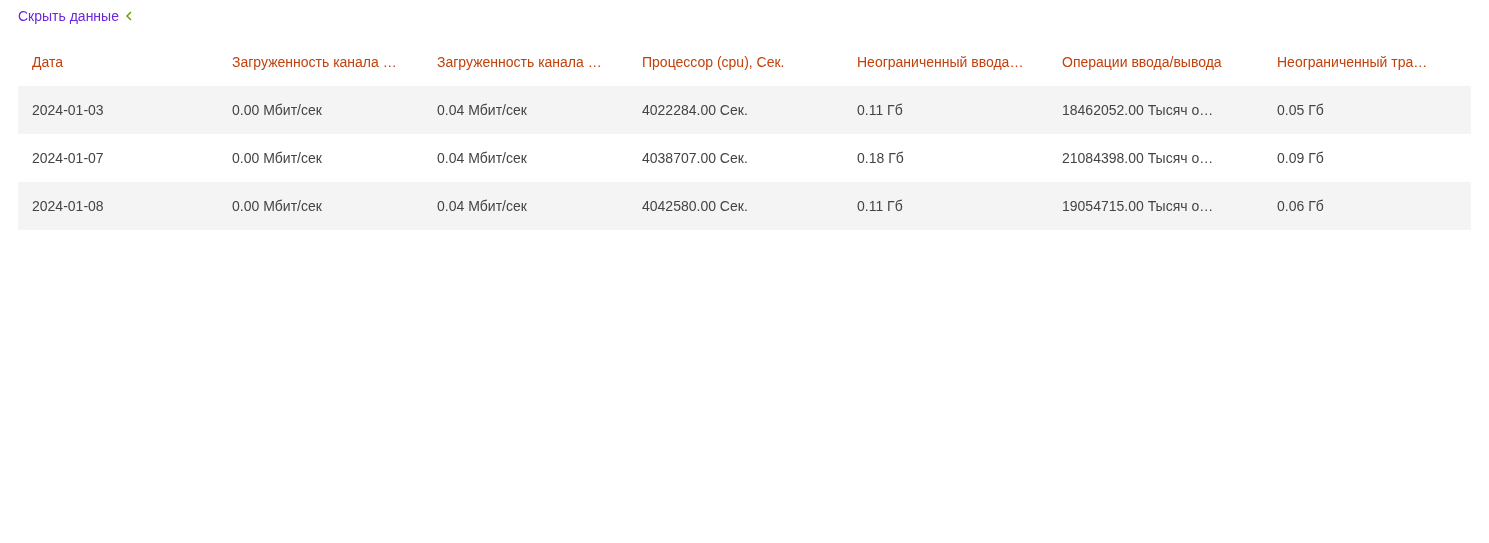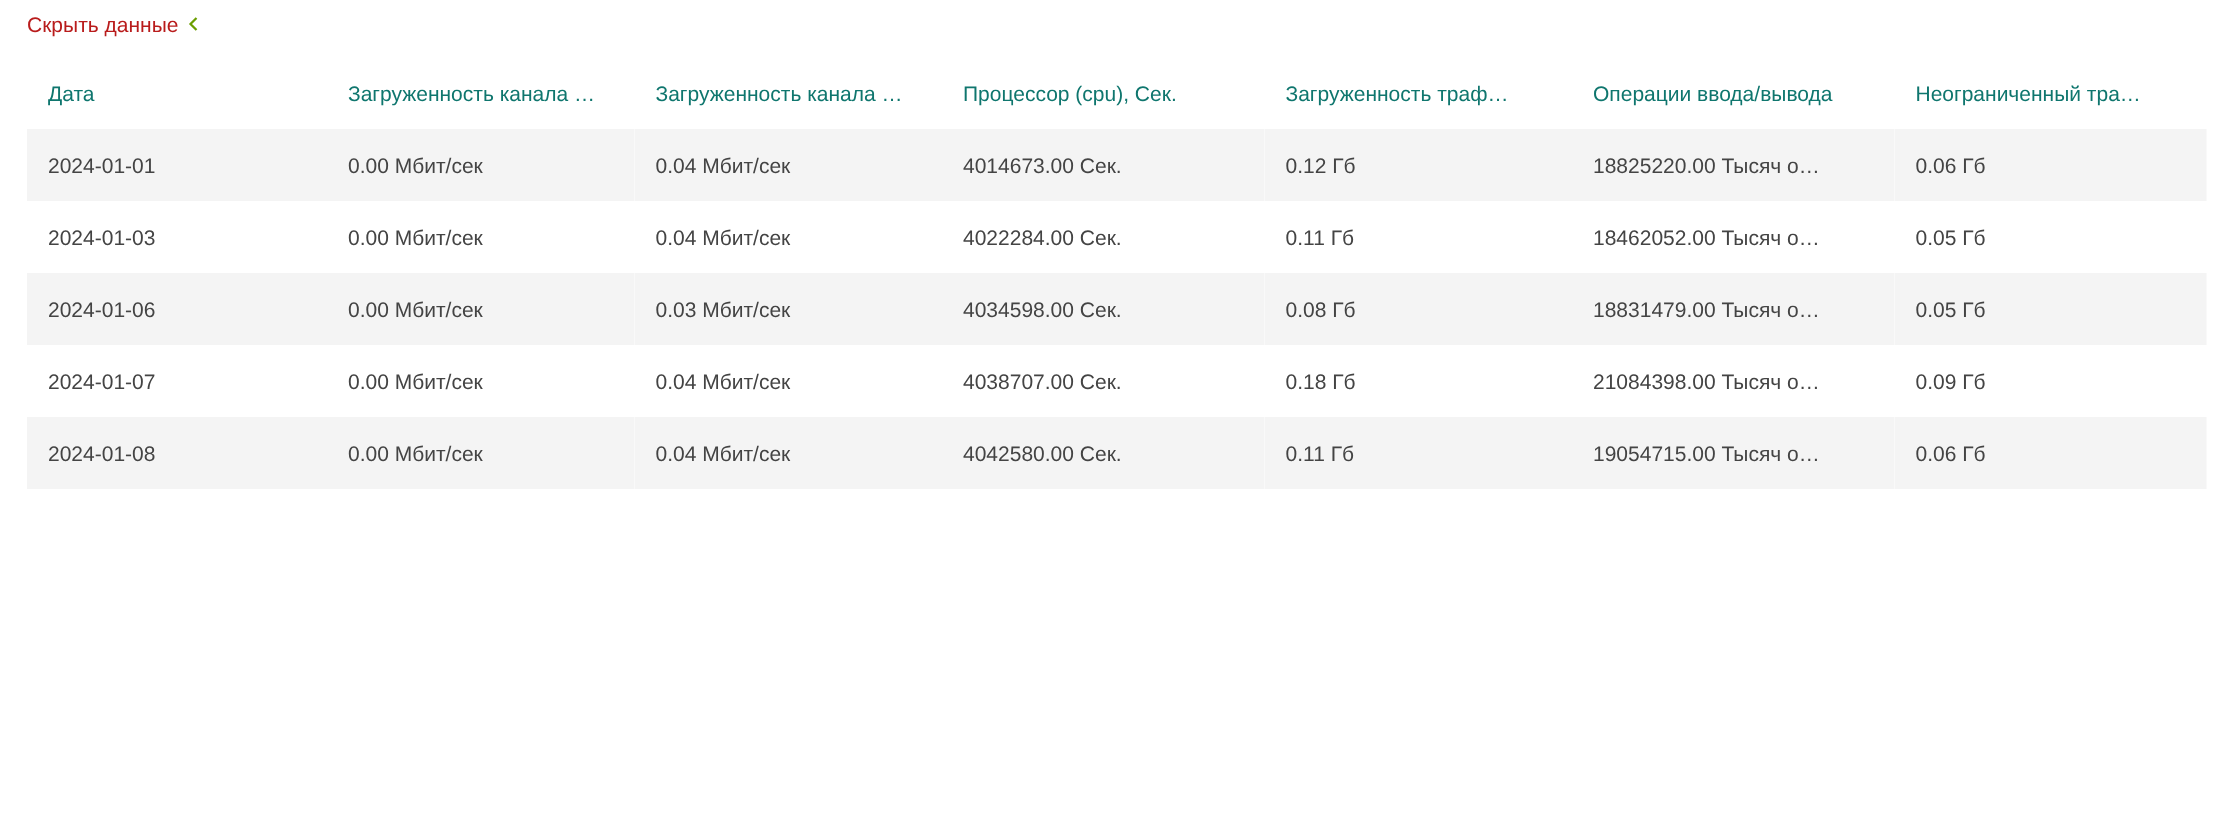--- a/index.html
+++ b/index.html
@@ -14,7 +14,7 @@
     .hide-link {
       display: inline-flex;
       align-items: center;
-      color: #b91c1c;
+      color: #6d28d9;
       font-size: 14px;
       margin-bottom: 14px;
       cursor: pointer;

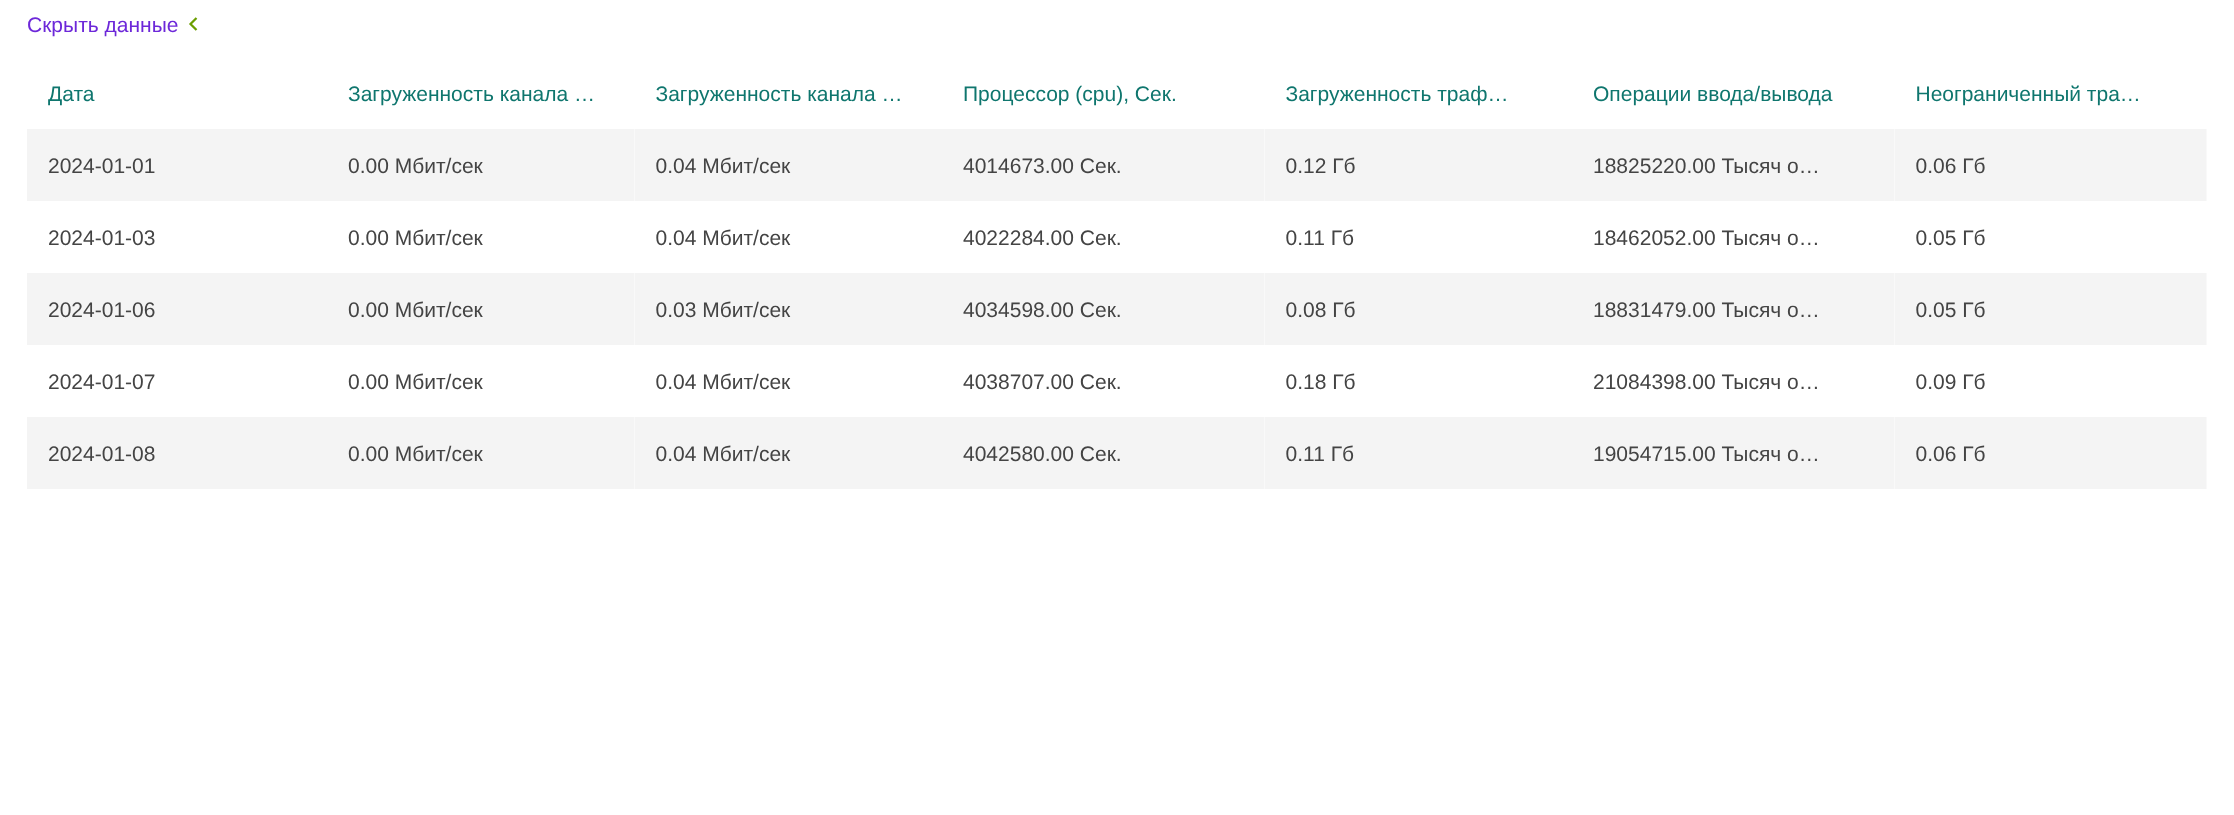--- a/index.html
+++ b/index.html
@@ -36,7 +36,7 @@
       color: #444;
     }
     .table th {
-      color: #0f766e;
+      color: #c2410c;
       font-size: 14px;
       background: #fff;
     }

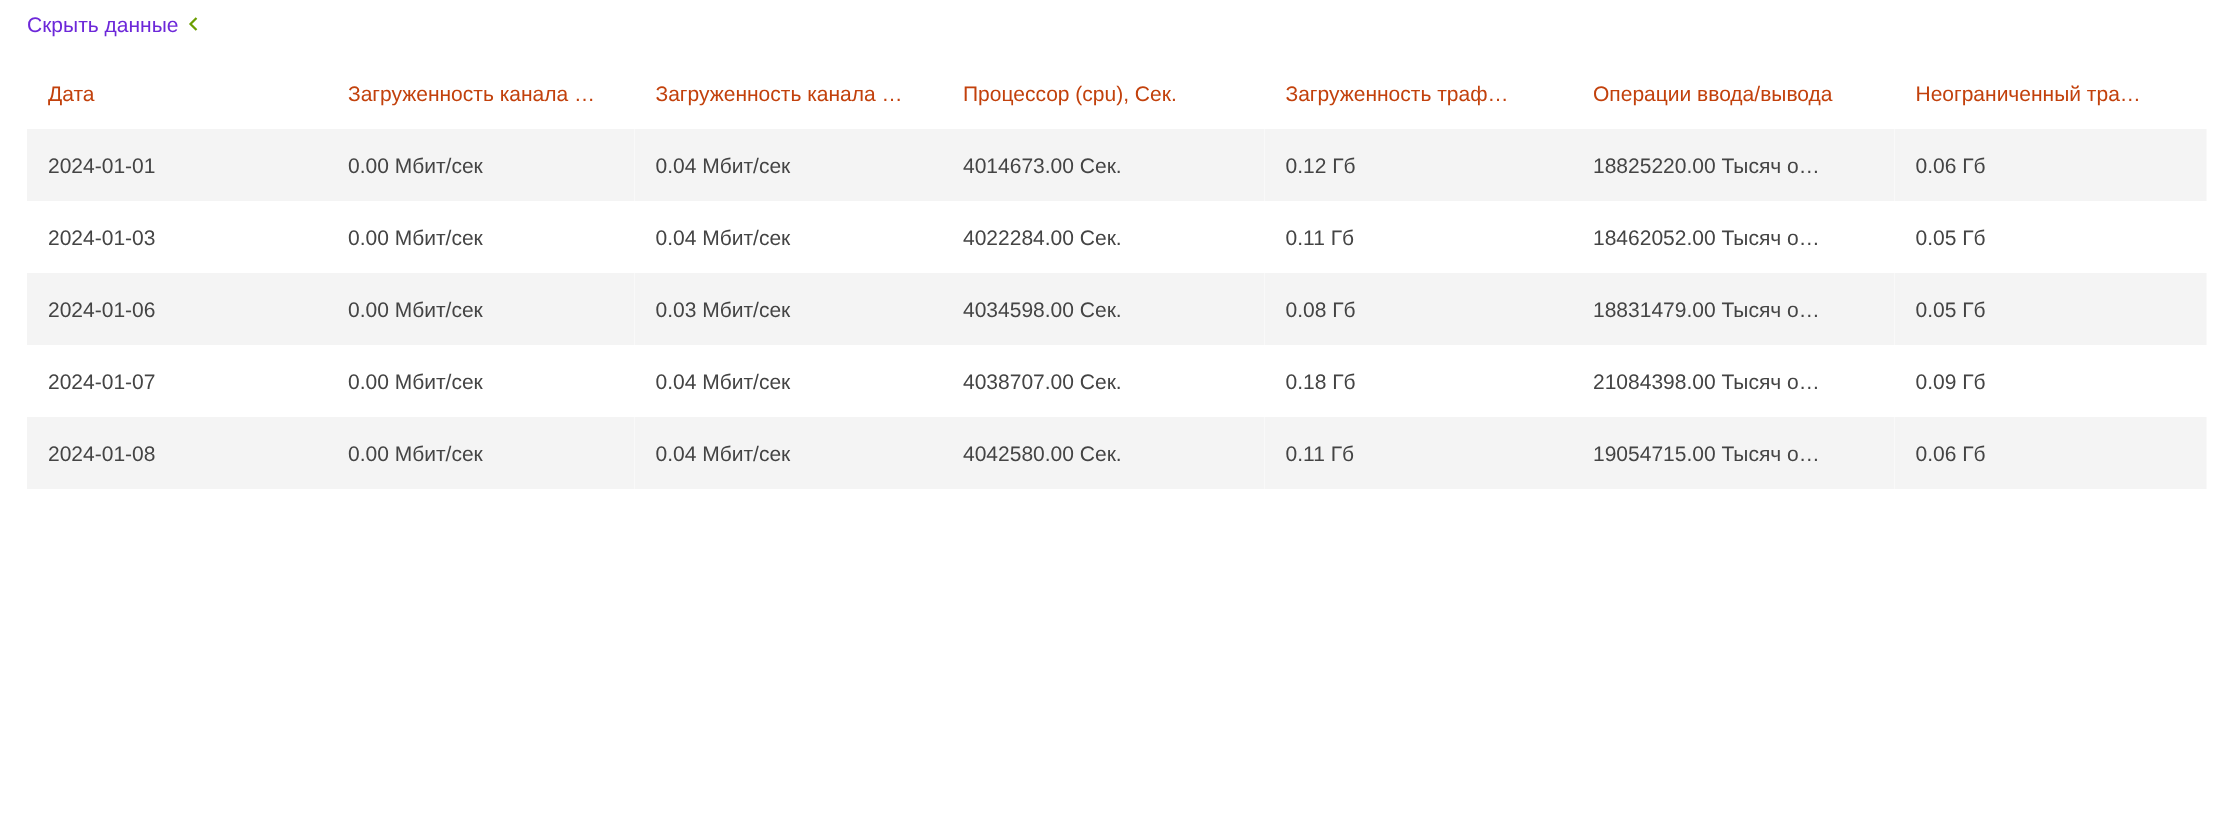--- a/index.html
+++ b/index.html
@@ -79,7 +79,7 @@
         <th>Загруженность канала …</th>
         <th>Загруженность канала …</th>
         <th>Процессор (cpu), Сек.</th>
-        <th>Загруженность траф…</th>
+        <th>Неограниченный ввода…</th>
         <th>Операции ввода/вывода</th>
         <th>Неограниченный тра…</th>
       </tr>

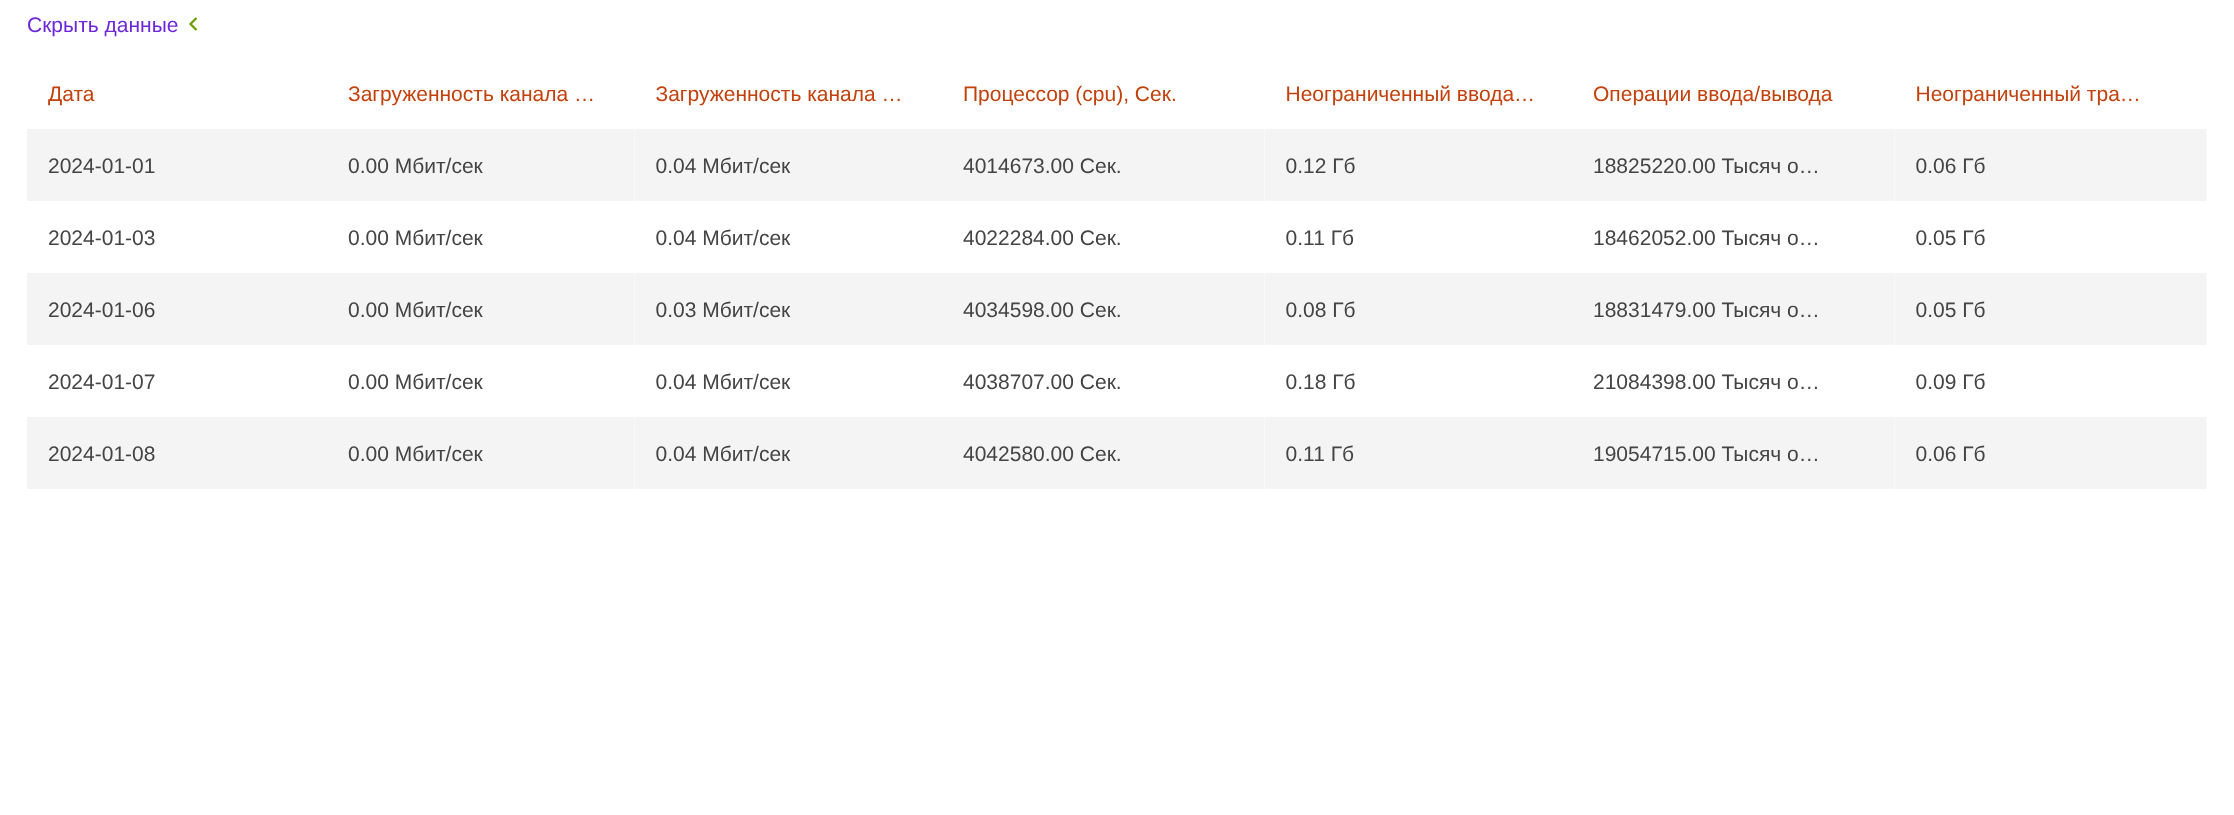--- a/index.html
+++ b/index.html
@@ -86,15 +86,6 @@
     </thead>
     <tbody id="table-body">
         <tr>
-          <td>2024-01-01</td>
-          <td>0.00 Мбит/сек</td>
-          <td>0.04 Мбит/сек</td>
-          <td>4014673.00 Сек.</td>
-          <td>0.12 Гб</td>
-          <td>18825220.00 Тысяч о…</td>
-          <td>0.06 Гб</td>
-        </tr>
-        <tr>
           <td>2024-01-03</td>
           <td>0.00 Мбит/сек</td>
           <td>0.04 Мбит/сек</td>

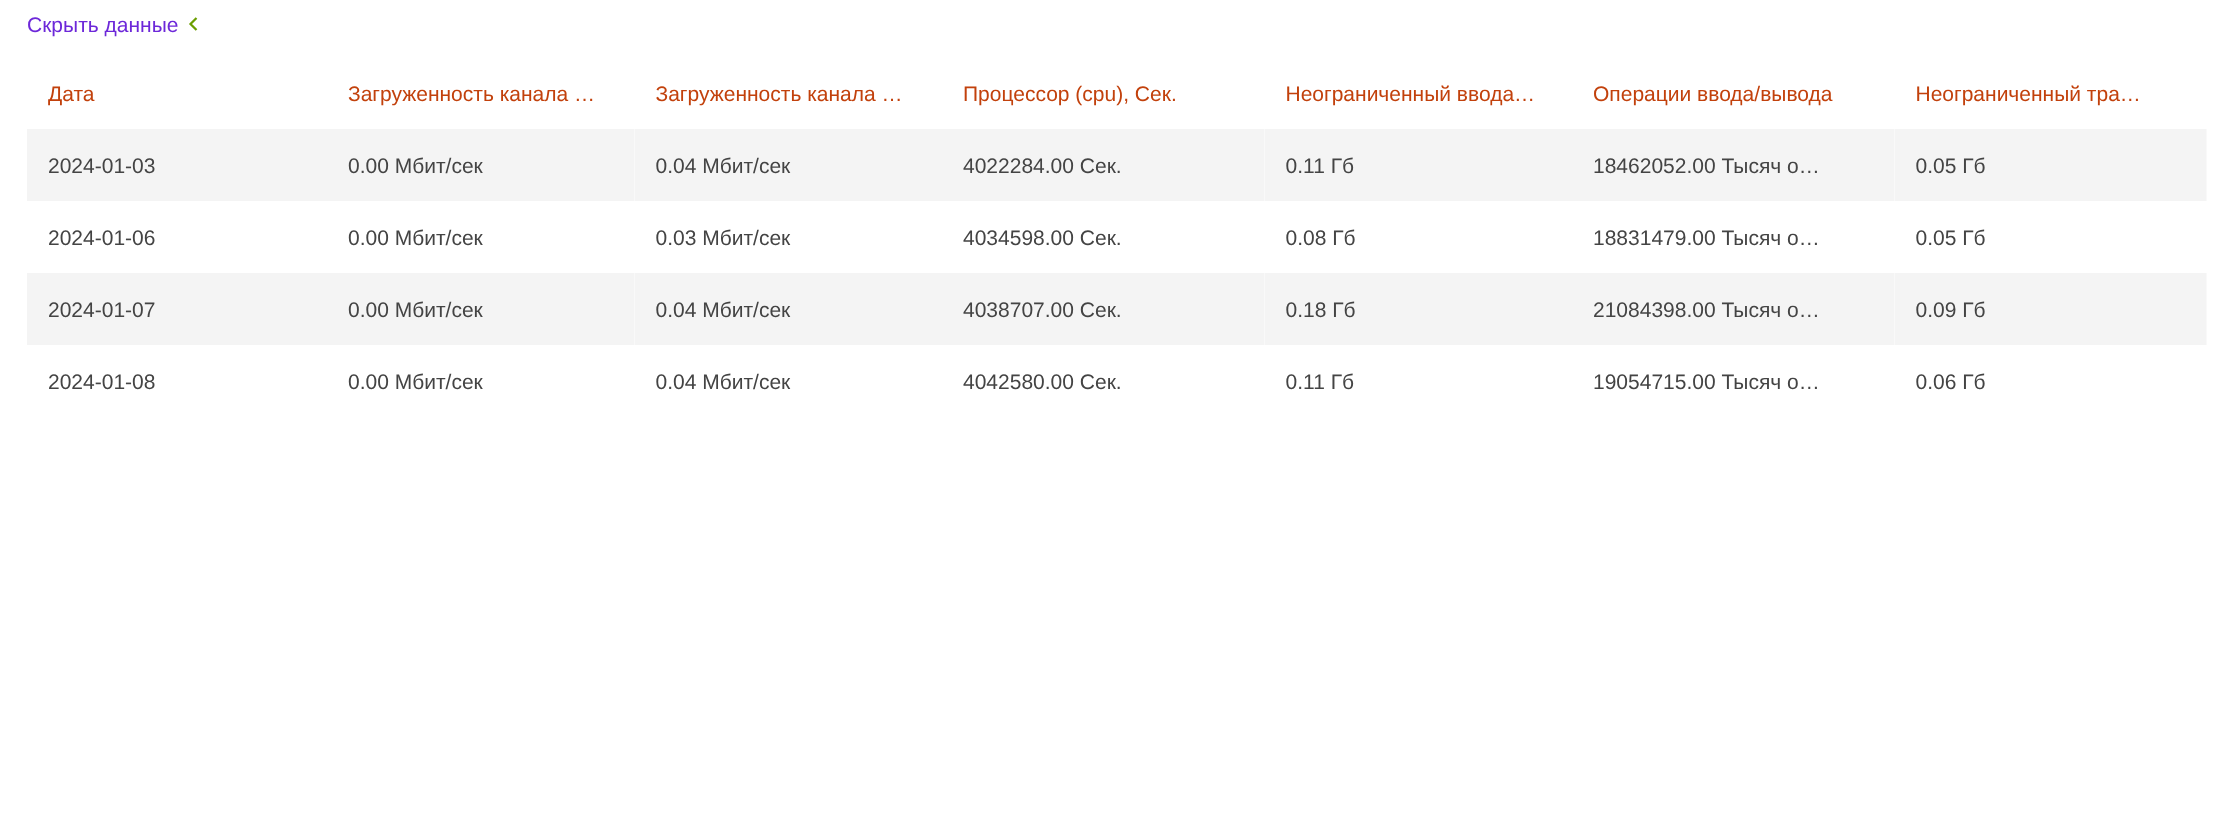--- a/index.html
+++ b/index.html
@@ -95,15 +95,6 @@
           <td>0.05 Гб</td>
         </tr>
         <tr>
-          <td>2024-01-06</td>
-          <td>0.00 Мбит/сек</td>
-          <td>0.03 Мбит/сек</td>
-          <td>4034598.00 Сек.</td>
-          <td>0.08 Гб</td>
-          <td>18831479.00 Тысяч о…</td>
-          <td>0.05 Гб</td>
-        </tr>
-        <tr>
           <td>2024-01-07</td>
           <td>0.00 Мбит/сек</td>
           <td>0.04 Мбит/сек</td>

